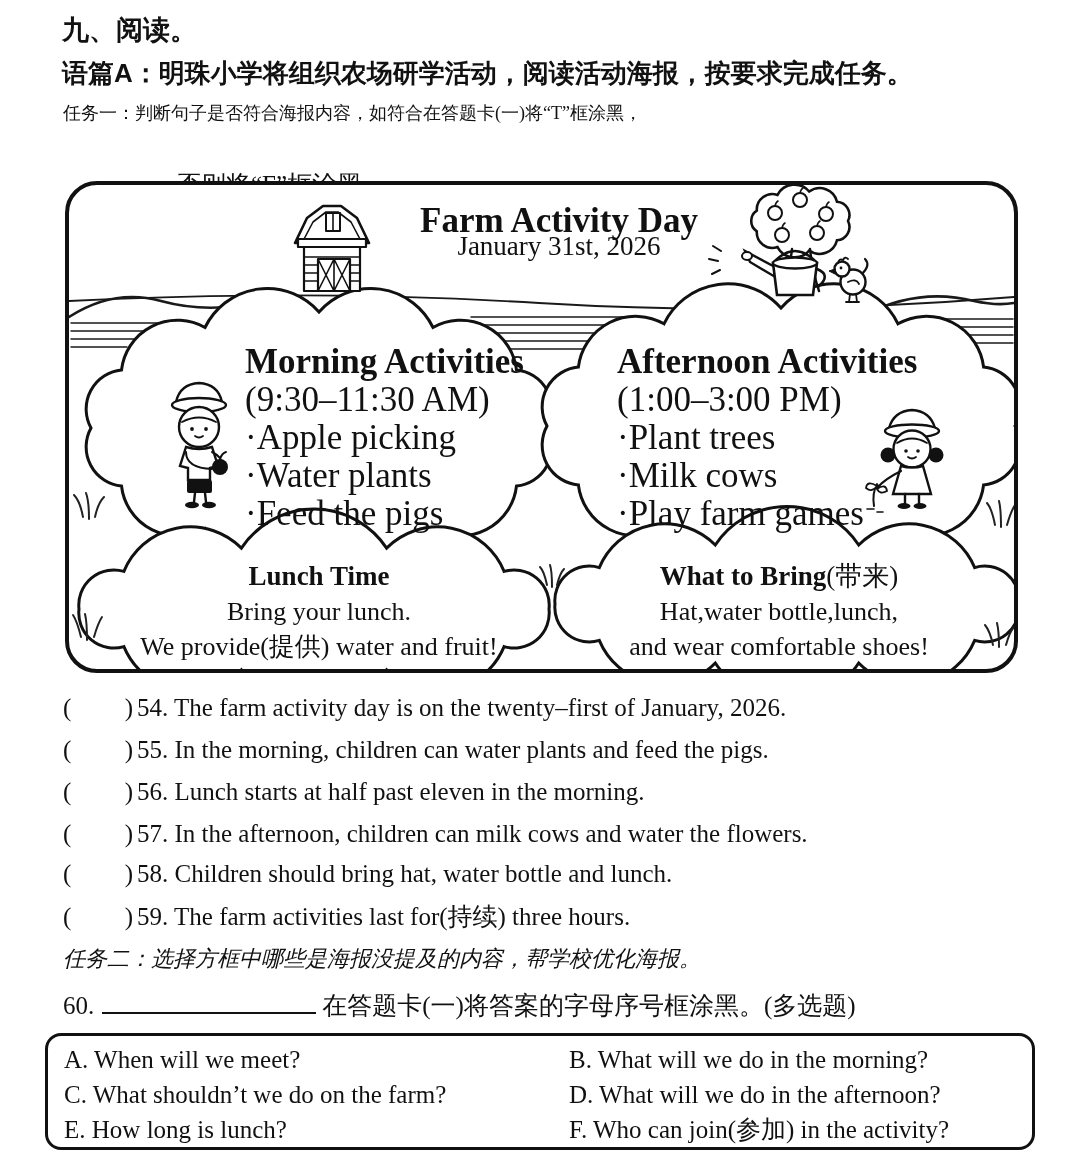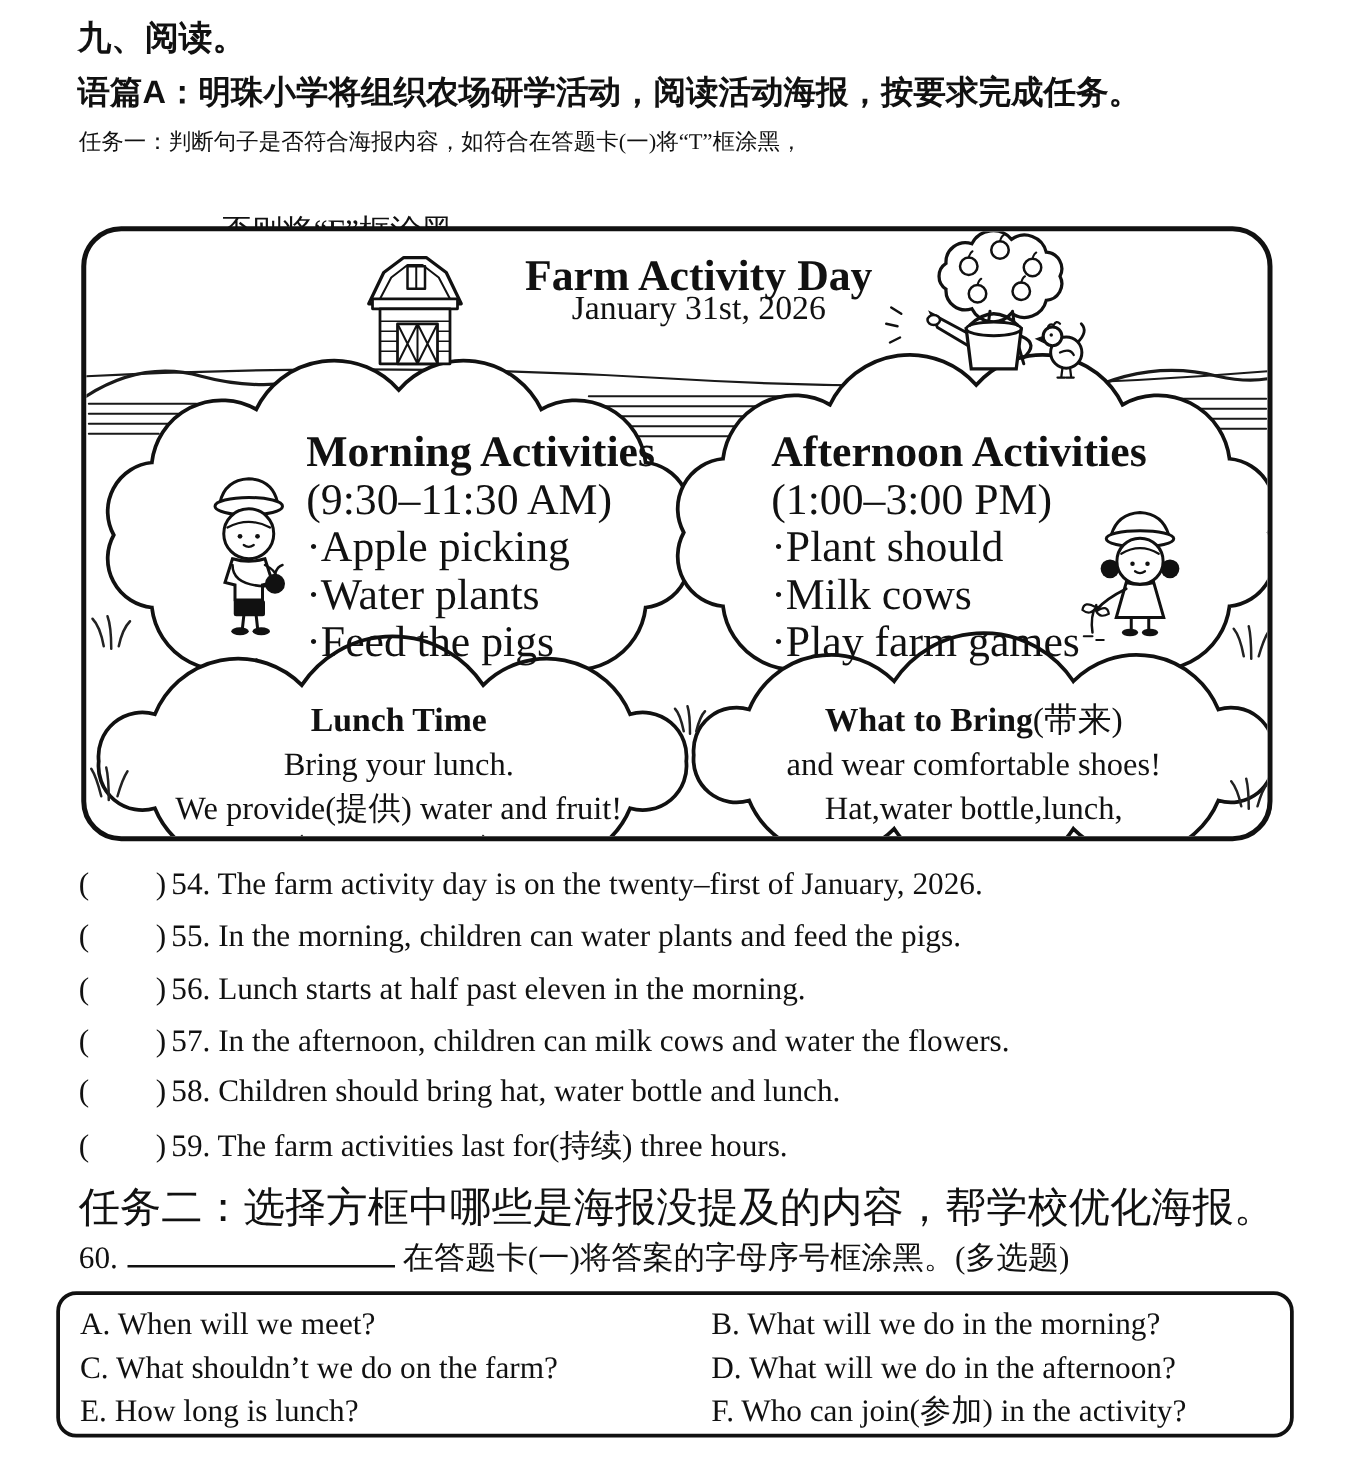--- a/index.html
+++ b/index.html
@@ -192,7 +192,7 @@
     <div class="abs cloud-text ct-afternoon">
       <span class="ct-title">Afternoon Activities</span>
       <span class="item">(1:00–3:00 PM)</span>
-      <span class="item">·Plant should</span>
+      <span class="item">·Plant trees</span>
       <span class="item">·Milk cows</span>
       <span class="item">·Play farm games</span>
     </div>

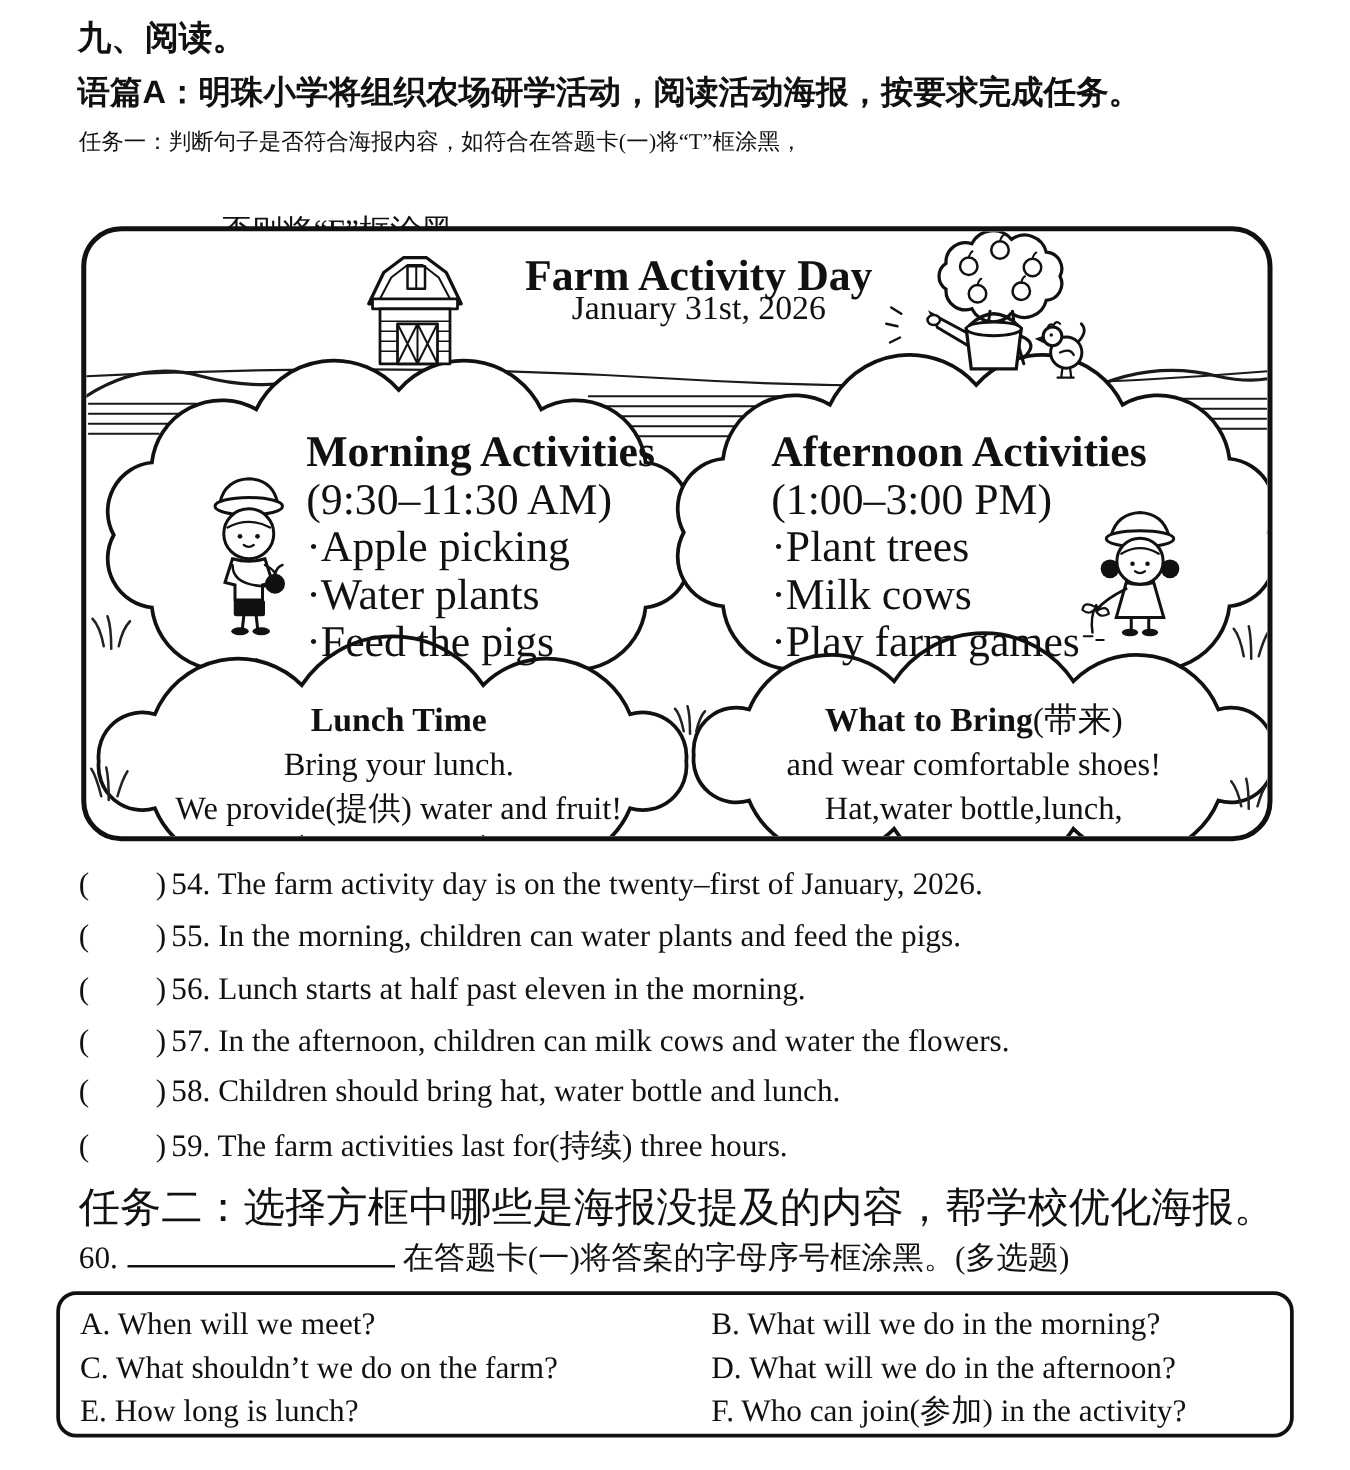--- a/index.html
+++ b/index.html
@@ -205,8 +205,8 @@
 
     <div class="abs cloud-text ct-bottom ct-bring">
       <span class="ct-title"><b>What to Bring</b><span class="ct-cn">(带来)</span></span>
+      <span class="item">Hat,water bottle,lunch,</span>
       <span class="item">and wear comfortable shoes!</span>
-      <span class="item">Hat,water bottle,lunch,</span>
     </div>
   </div>
 

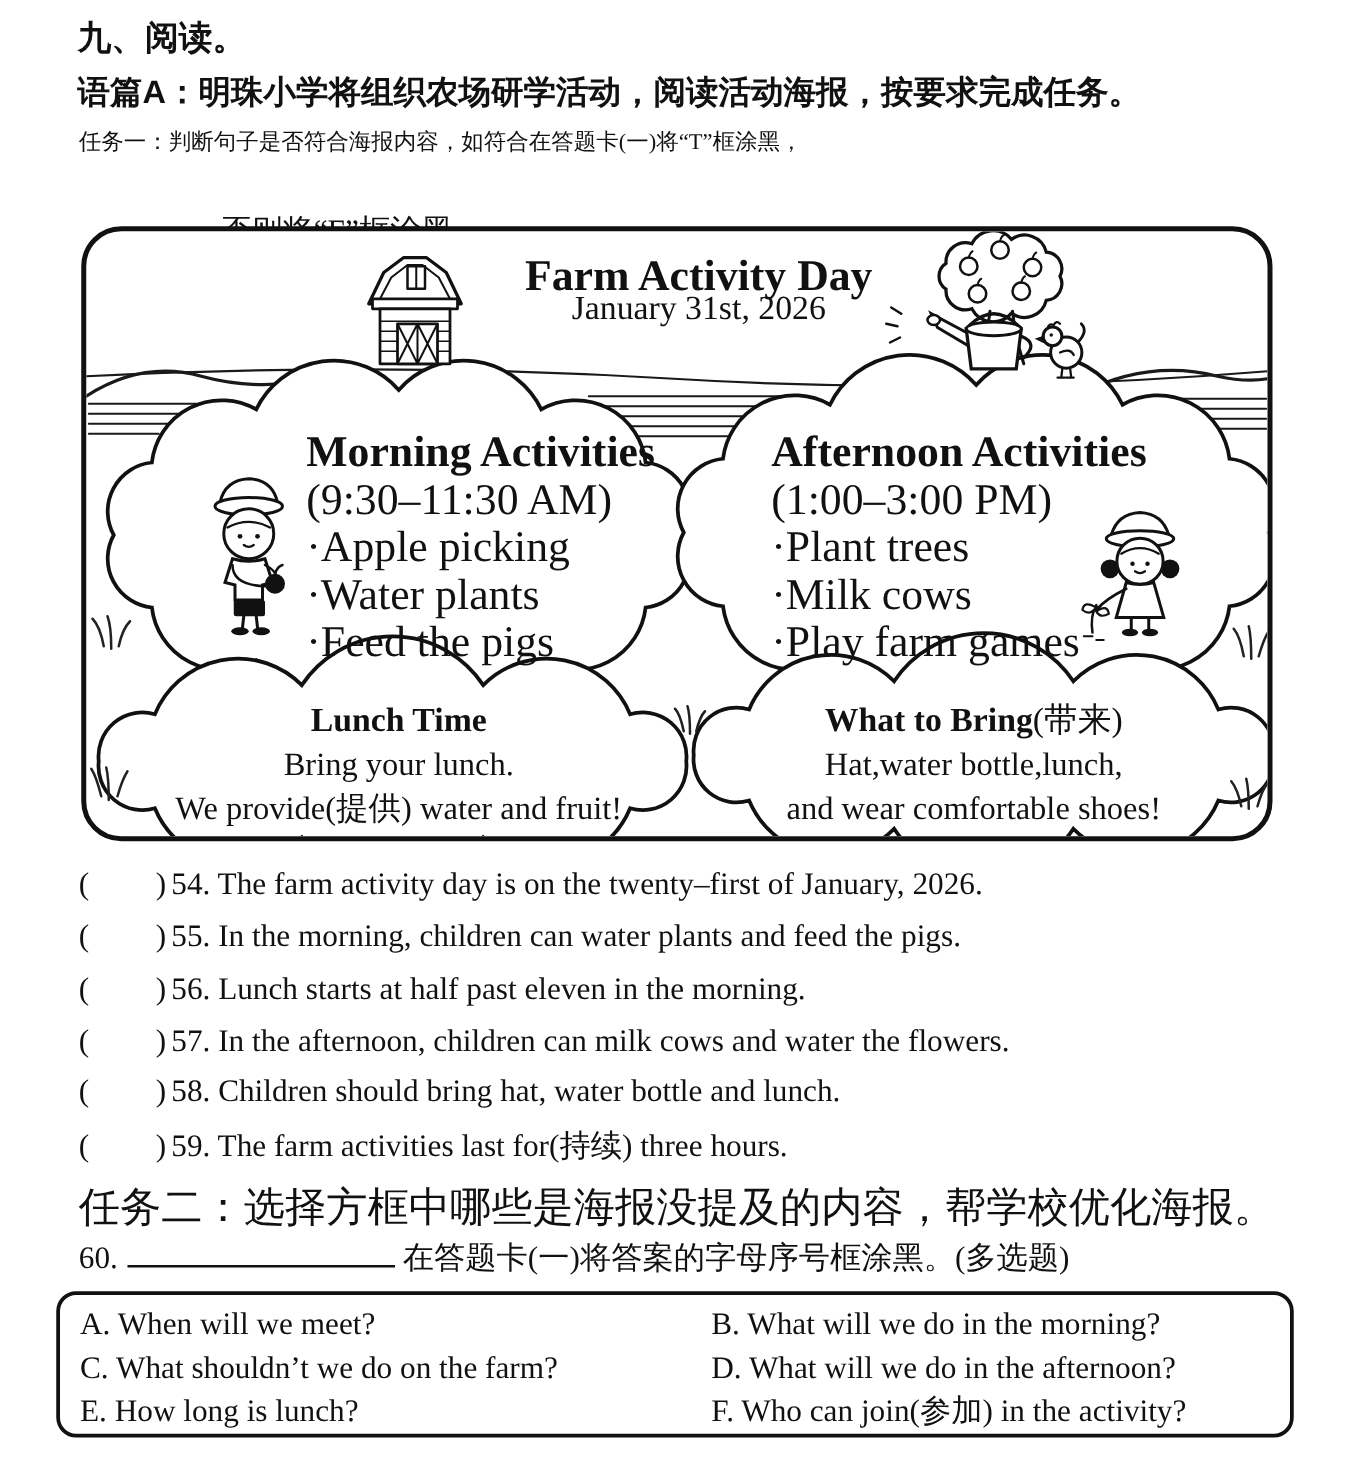--- a/index.html
+++ b/index.html
@@ -39,7 +39,7 @@
   .qrow { left:63px; width:1000px; font-size:25px; white-space:nowrap; }
   .bracket { display:inline-flex; width:70px; justify-content:space-between; }
   .qtext { margin-left:4px; }
-  .task2  { left:63px; top:944px; font-size:33px; }
+  .task2  { left:63px; top:944px; font-size:22px;font-style:italic; }
   .q60    { left:63px; top:988px; font-size:25px; }
   .blank  { display:inline-block; width:214px; border-bottom:2px solid #111;
             height:24px; vertical-align:baseline; margin:0 6px 0 8px; }

